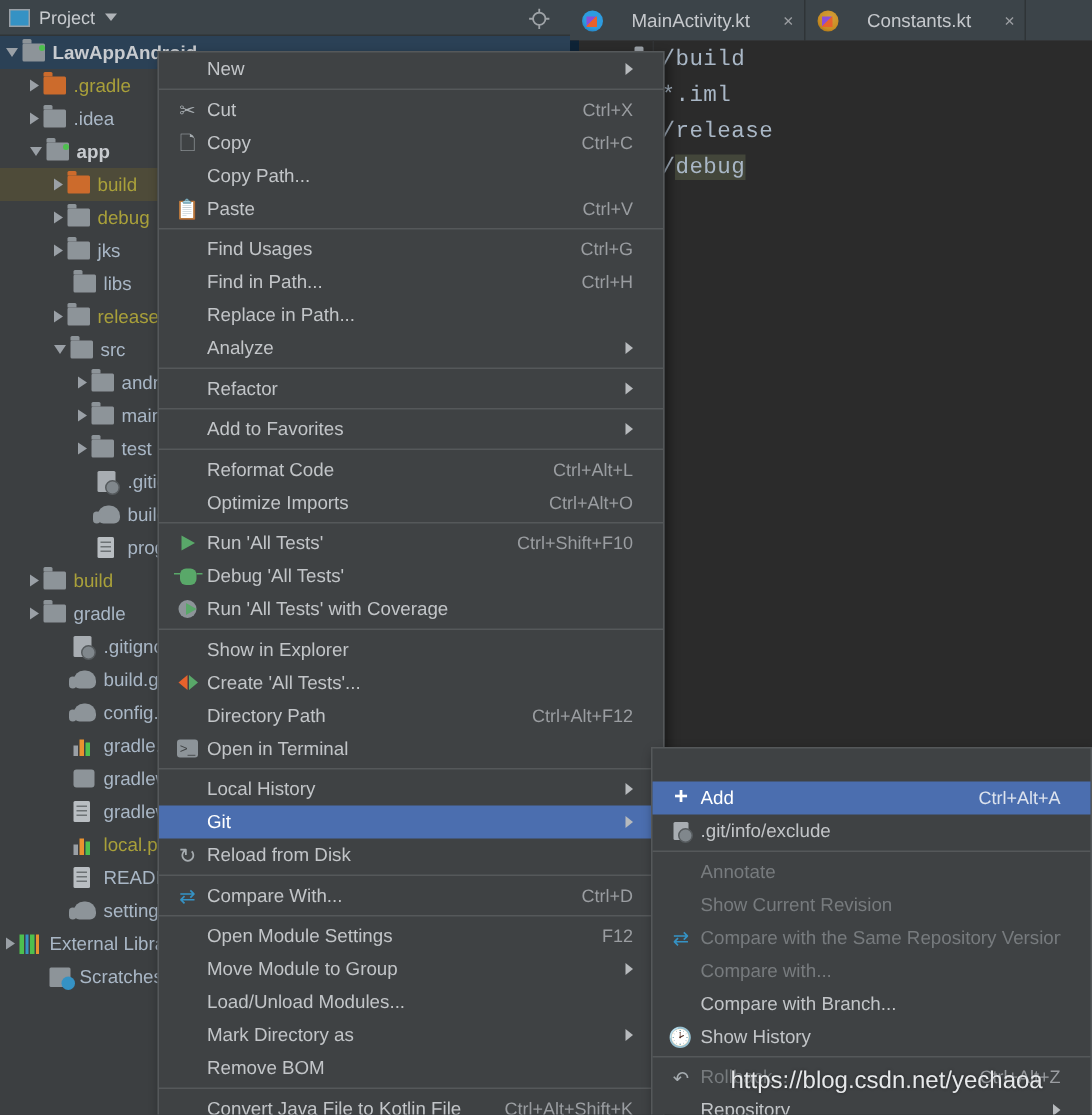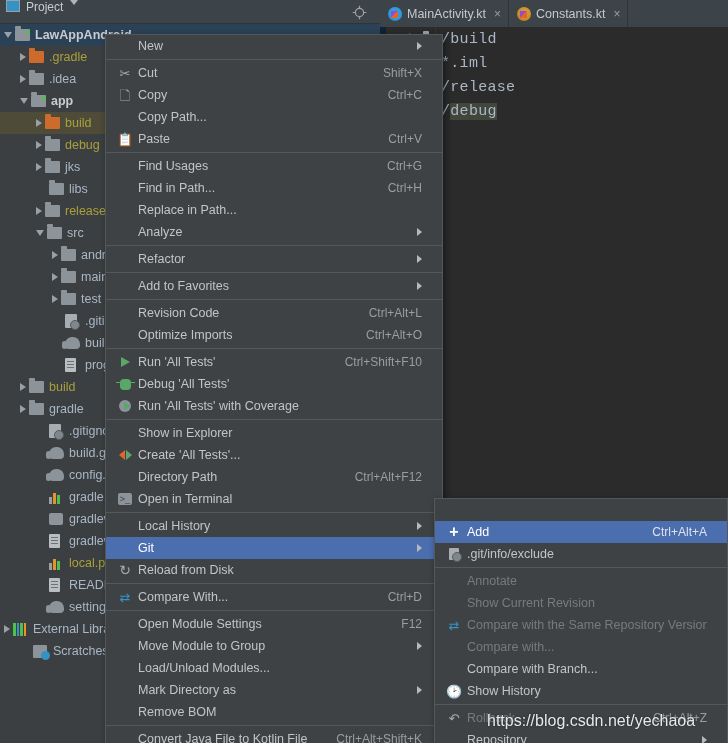--- a/index.html
+++ b/index.html
@@ -16,7 +16,7 @@
   .toolwin-header{
     position:absolute;left:0;top:0;width:380px;height:24px;
     background:#3c4449;border-bottom:1px solid #2f3437;
-    display:flex;padding-left:6px;box-sizing:border-box;
+    display:flex;align-items:center;padding-left:6px;box-sizing:border-box;
   }
   .tw-icon{width:14px;height:12px;border:1px solid #9aa0a6;background:#3592c4;margin-right:6px;box-sizing:border-box;}
   .tw-label{color:#c8cbcf;font-size:12px;}

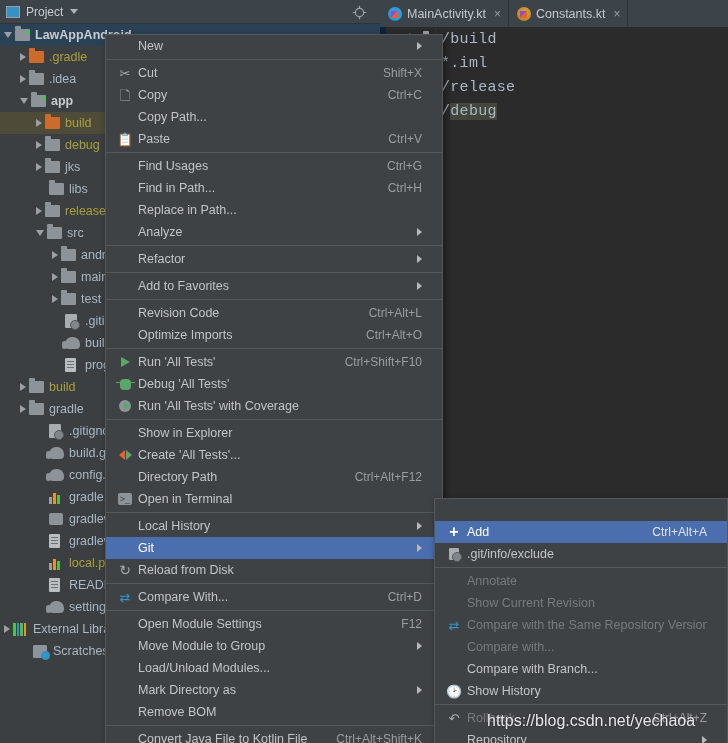--- a/index.html
+++ b/index.html
@@ -31,7 +31,7 @@
     background:#3c4449;display:flex;align-items:stretch;
   }
   .etab{
-    display:flex;align-items:center;gap:5px;padding:0 7px 0 8px;
+    display:flex;align-items:center;gap:19px;padding:0 7px 0 8px;
     border-right:1px solid #2f3437;position:relative;
   }
   .etab .tname{font-size:12.5px;color:#c5c8cc;white-space:nowrap;}

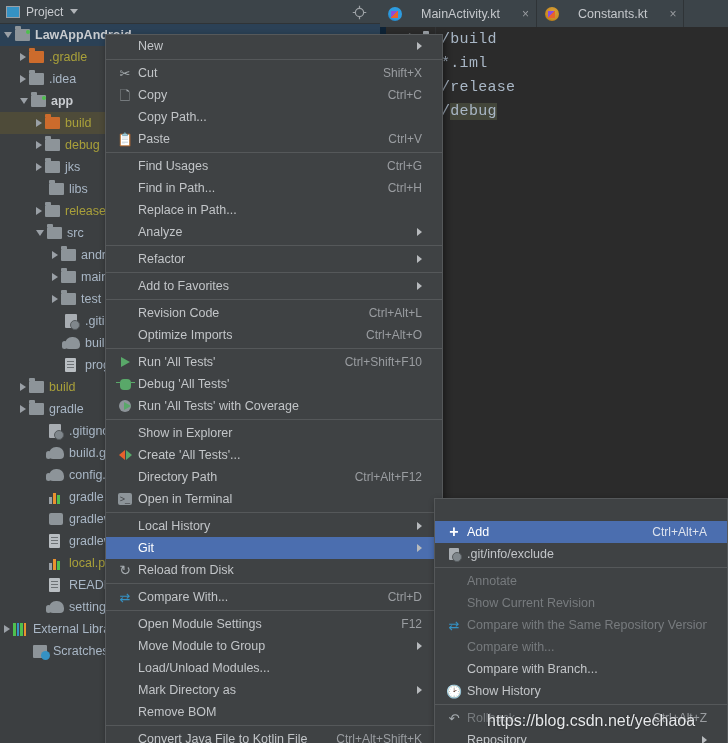--- a/index.html
+++ b/index.html
@@ -472,7 +472,7 @@
           <span class="gi gi-cut">✂</span>
         </span>
         <span class="mtext">Cut</span>
-        <span class="mkey">Shift+X</span>
+        <span class="mkey">Ctrl+X</span>
       </div>
       <div class="mitem">
         <span class="micon">

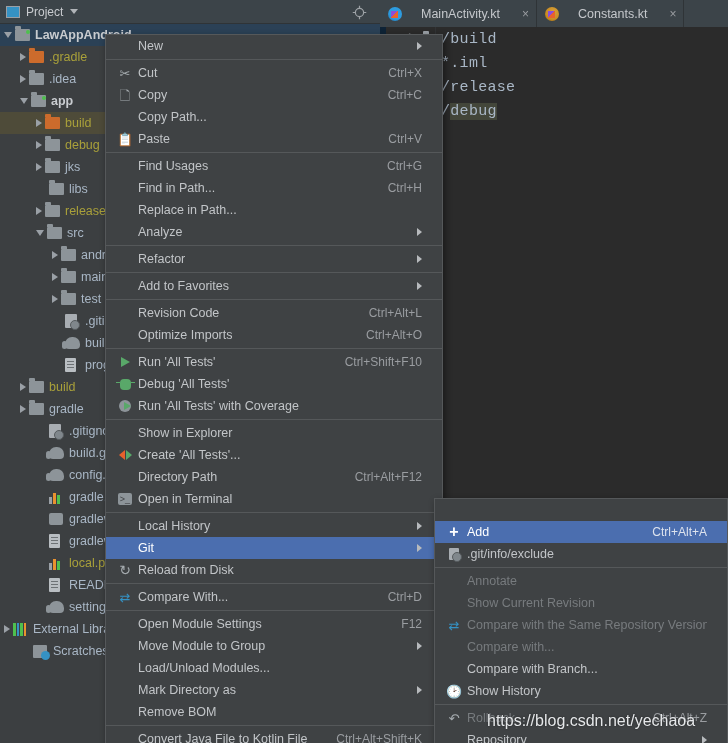--- a/index.html
+++ b/index.html
@@ -527,7 +527,7 @@
       <div class="msep"></div>
       <div class="mitem">
         <span class="micon"></span>
-        <span class="mtext">Revision Code</span>
+        <span class="mtext">Reformat Code</span>
         <span class="mkey">Ctrl+Alt+L</span>
       </div>
       <div class="mitem">

